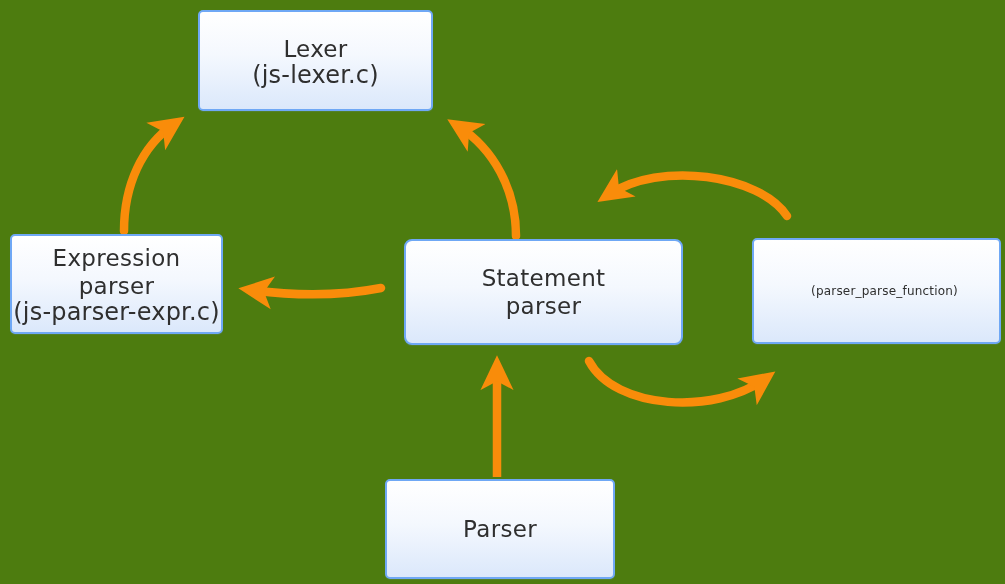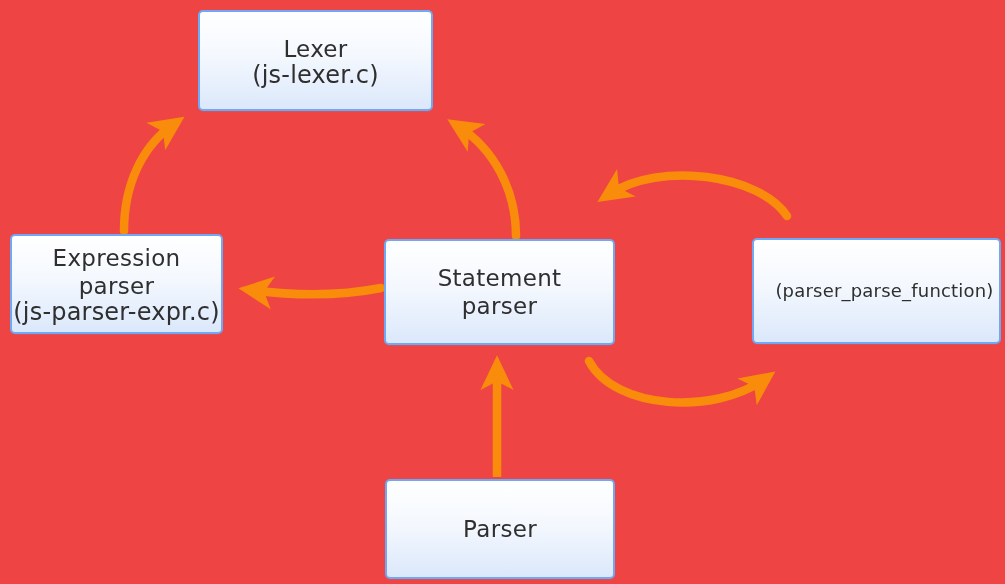--- a/index.html
+++ b/index.html
@@ -15,7 +15,7 @@
     position: relative;
     width: 1005px;
     height: 584px;
-    background: #ef4444;
+    background: #4d7c0f;
     overflow: hidden;
   }
   #arrow-layer {

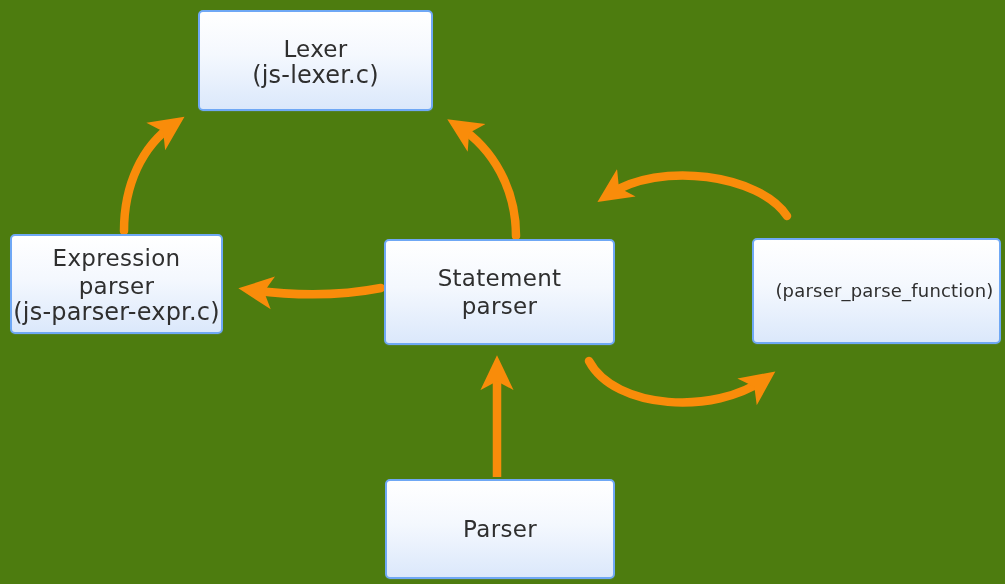--- a/index.html
+++ b/index.html
@@ -55,7 +55,7 @@
   
   #node-lexer      { left: 198px; top: 10px;  width: 235px; height: 101px; }
   #node-expression { left: 10px;  top: 234px; width: 213px; height: 100px; }
-  #node-statement  { left: 384px; top: 239px; width: 231px; height: 106px; }
+  #node-statement  { left: 404px; top: 239px; width: 279px; height: 106px; border-radius: 8px; }
   #node-function   { left: 752px; top: 238px; width: 249px; height: 106px; }
   #node-parser     { left: 385px; top: 479px; width: 230px; height: 100px; }
   #node-function .title { font-size: 24px; }

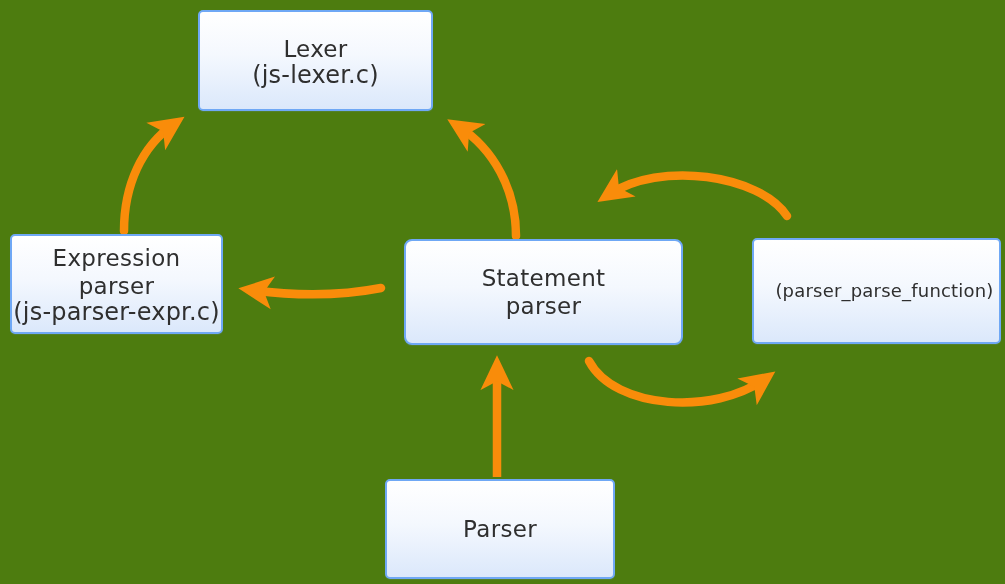--- a/index.html
+++ b/index.html
@@ -59,7 +59,7 @@
   #node-function   { left: 752px; top: 238px; width: 249px; height: 106px; }
   #node-parser     { left: 385px; top: 479px; width: 230px; height: 100px; }
   #node-function .title { font-size: 24px; }
-  #node-function .sub   { font-size: 18px; margin-left: 16px; }
+  #node-function .sub   { font-size: 12px; margin-left: 16px; }
 </style>
 </head>
 <body>

